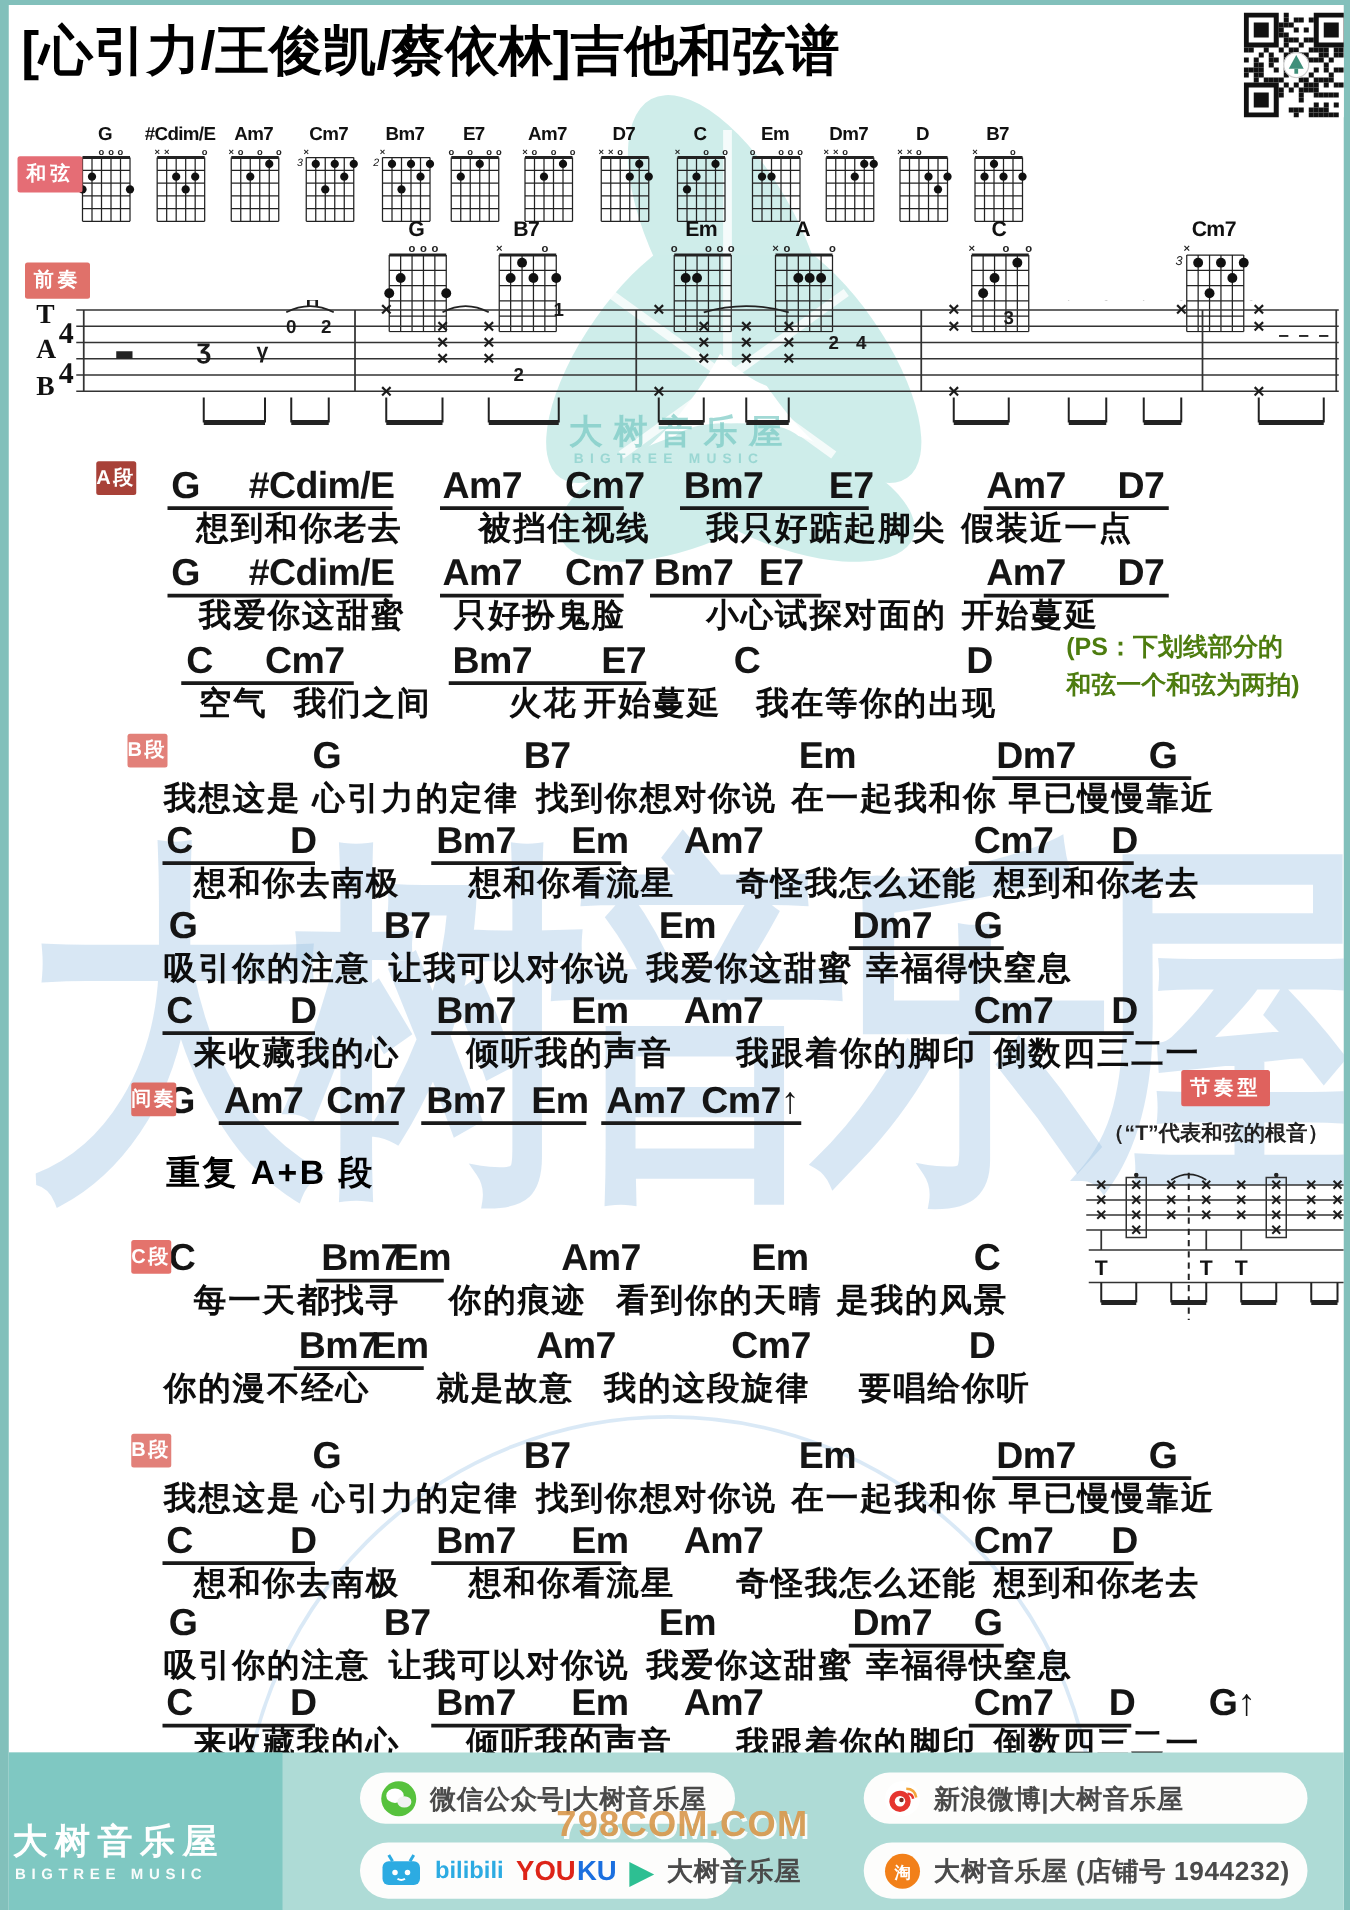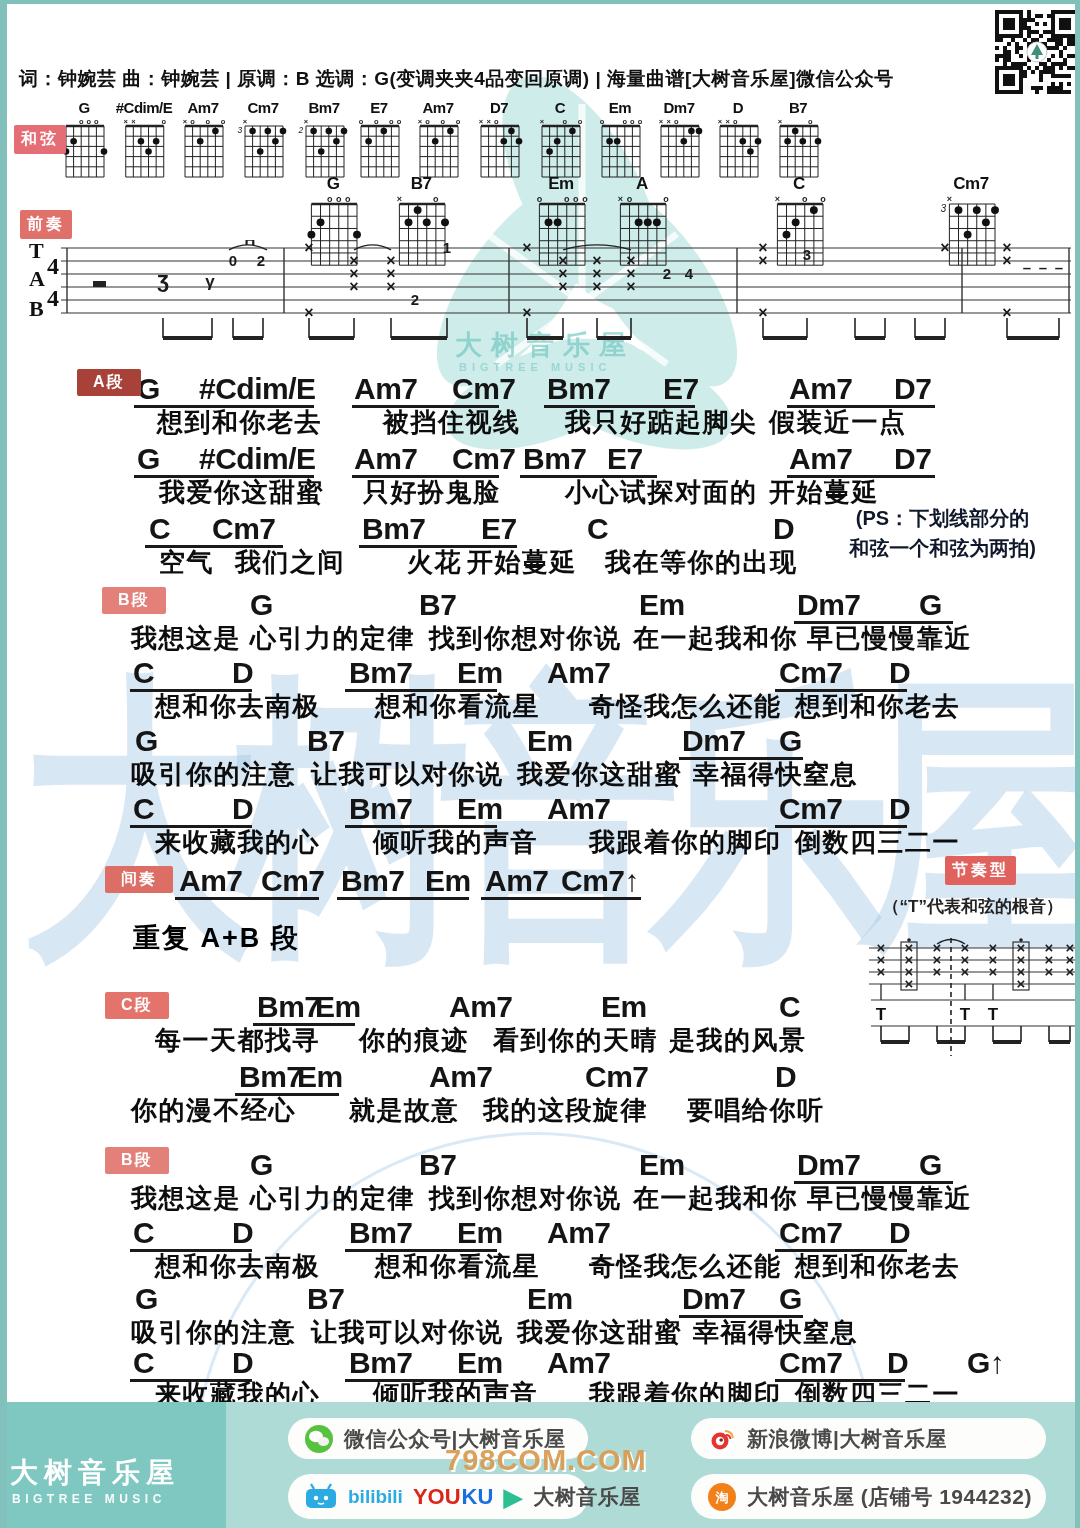--- a/index.html
+++ b/index.html
@@ -91,6 +91,7 @@
     <div class="wm-circle"></div>
   </div>
 
+  <h1 id="title" style="margin:0">[心引力/王俊凯/蔡依林]吉他和弦谱</h1>
   <div id="credits">词：钟婉芸 曲：钟婉芸 | 原调：B 选调：G(变调夹夹4品变回原调)  | 海量曲谱[大树音乐屋]微信公众号</div>
   <svg id="qr" width="84" height="84">
       <rect x="0" y="0" width="84" height="84" fill="#fff"></rect>

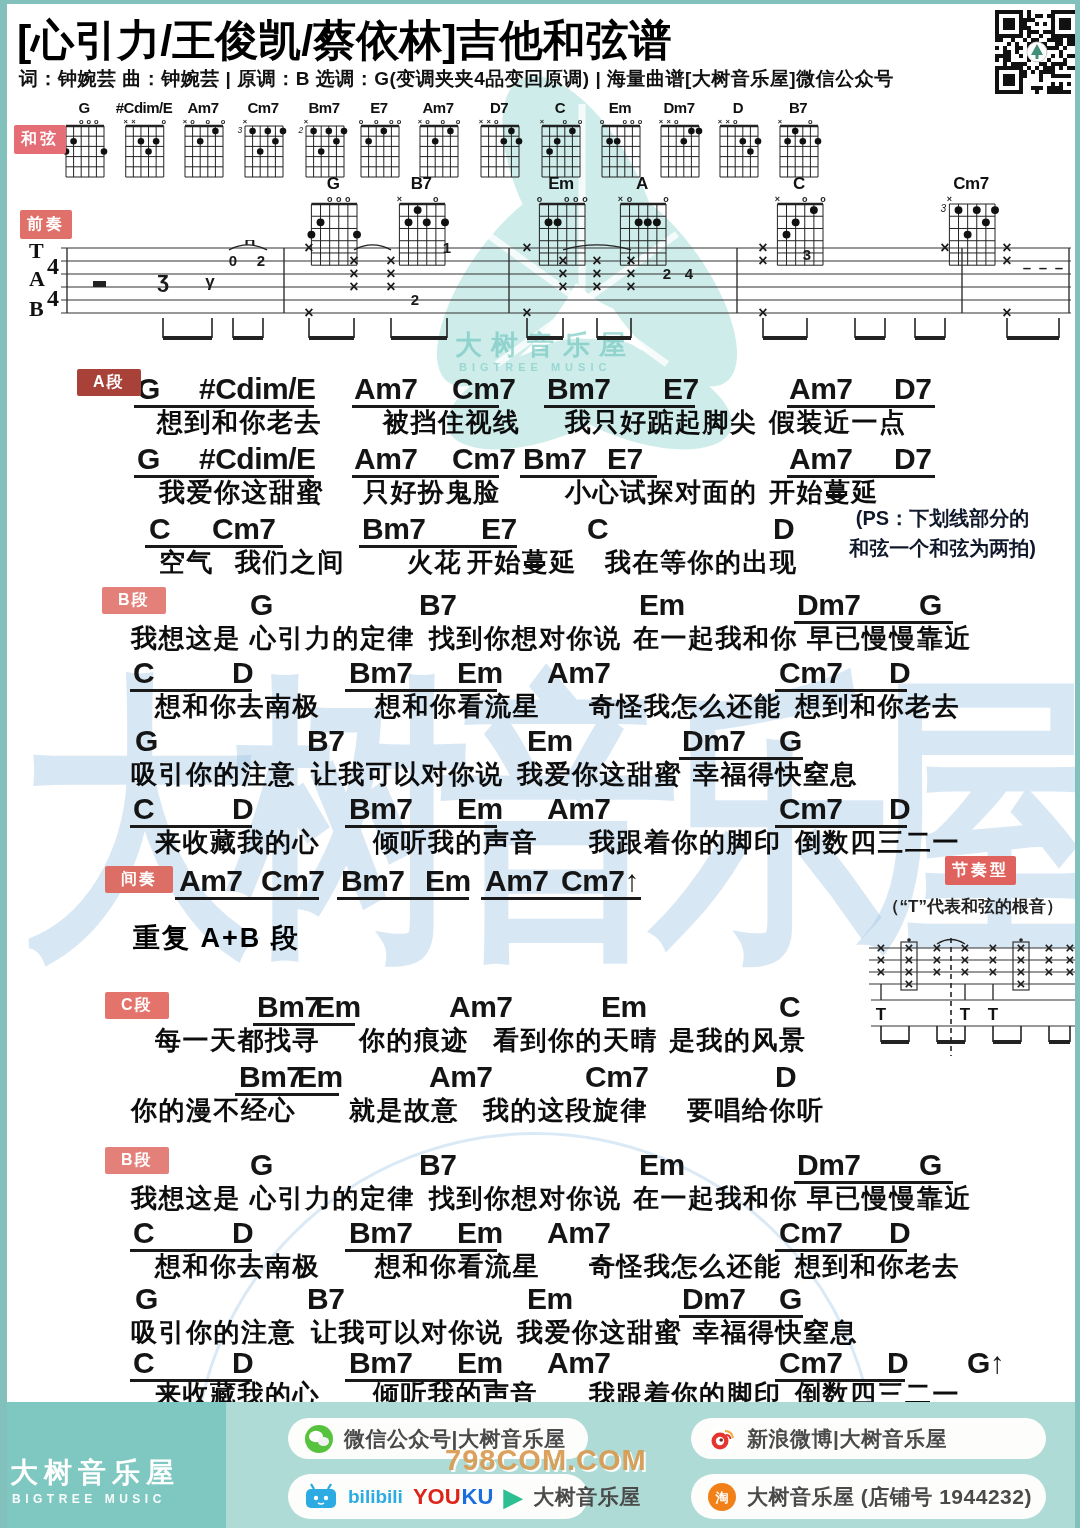--- a/index.html
+++ b/index.html
@@ -92,7 +92,6 @@
   </div>
 
   <h1 id="title" style="margin:0">[心引力/王俊凯/蔡依林]吉他和弦谱</h1>
-  <div id="credits">词：钟婉芸 曲：钟婉芸 | 原调：B 选调：G(变调夹夹4品变回原调)  | 海量曲谱[大树音乐屋]微信公众号</div>
   <svg id="qr" width="84" height="84">
       <rect x="0" y="0" width="84" height="84" fill="#fff"></rect>
       <rect x="32" y="0" width="4" height="4" fill="#111"></rect>

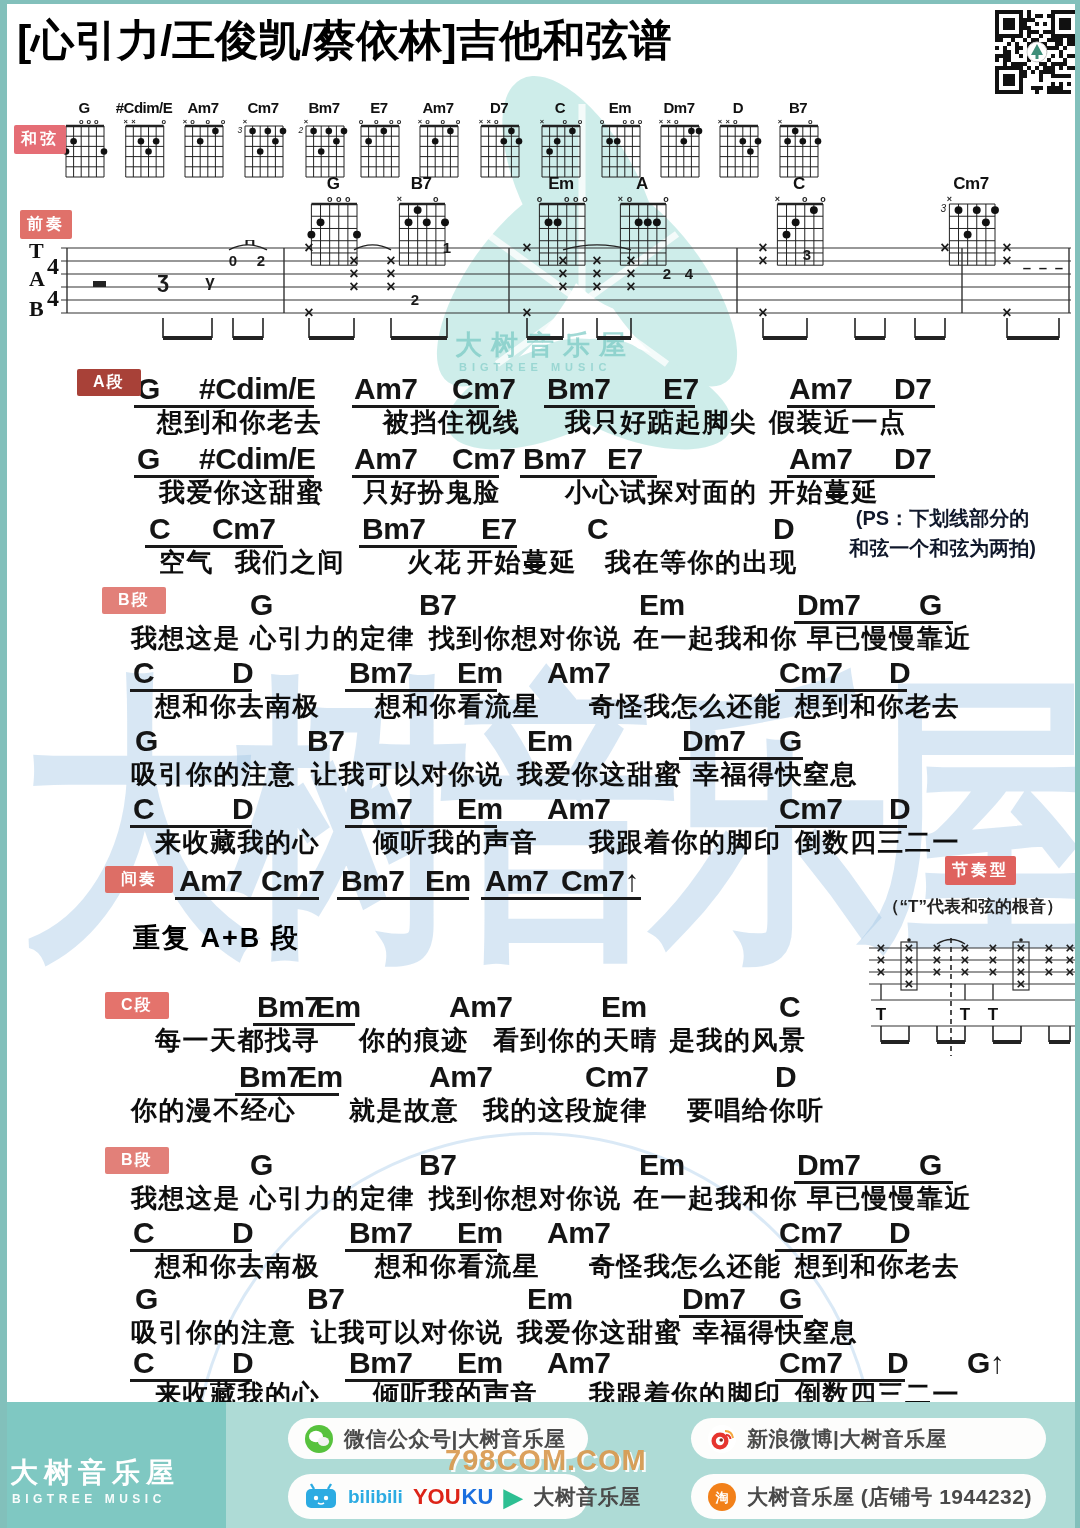--- a/index.html
+++ b/index.html
@@ -40,7 +40,7 @@
        font-weight:700;color:#222;z-index:3;}
   
   .sec-label{position:absolute;z-index:3;color:#fff;font-size:16px;font-weight:700;letter-spacing:2px;
-       padding:3px 16px;border-radius:2px;}
+       padding:3px 0;border-radius:2px;}
   .chord{position:absolute;z-index:2;font-size:30px;font-weight:600;color:#151515;white-space:nowrap;letter-spacing:-0.5px;}
   .lyric{position:absolute;z-index:2;font-size:26px;font-weight:600;color:#0d0d0d;white-space:nowrap;letter-spacing:1.5px;}
   .uline{position:absolute;z-index:2;height:3px;background:#1a1a1a;}

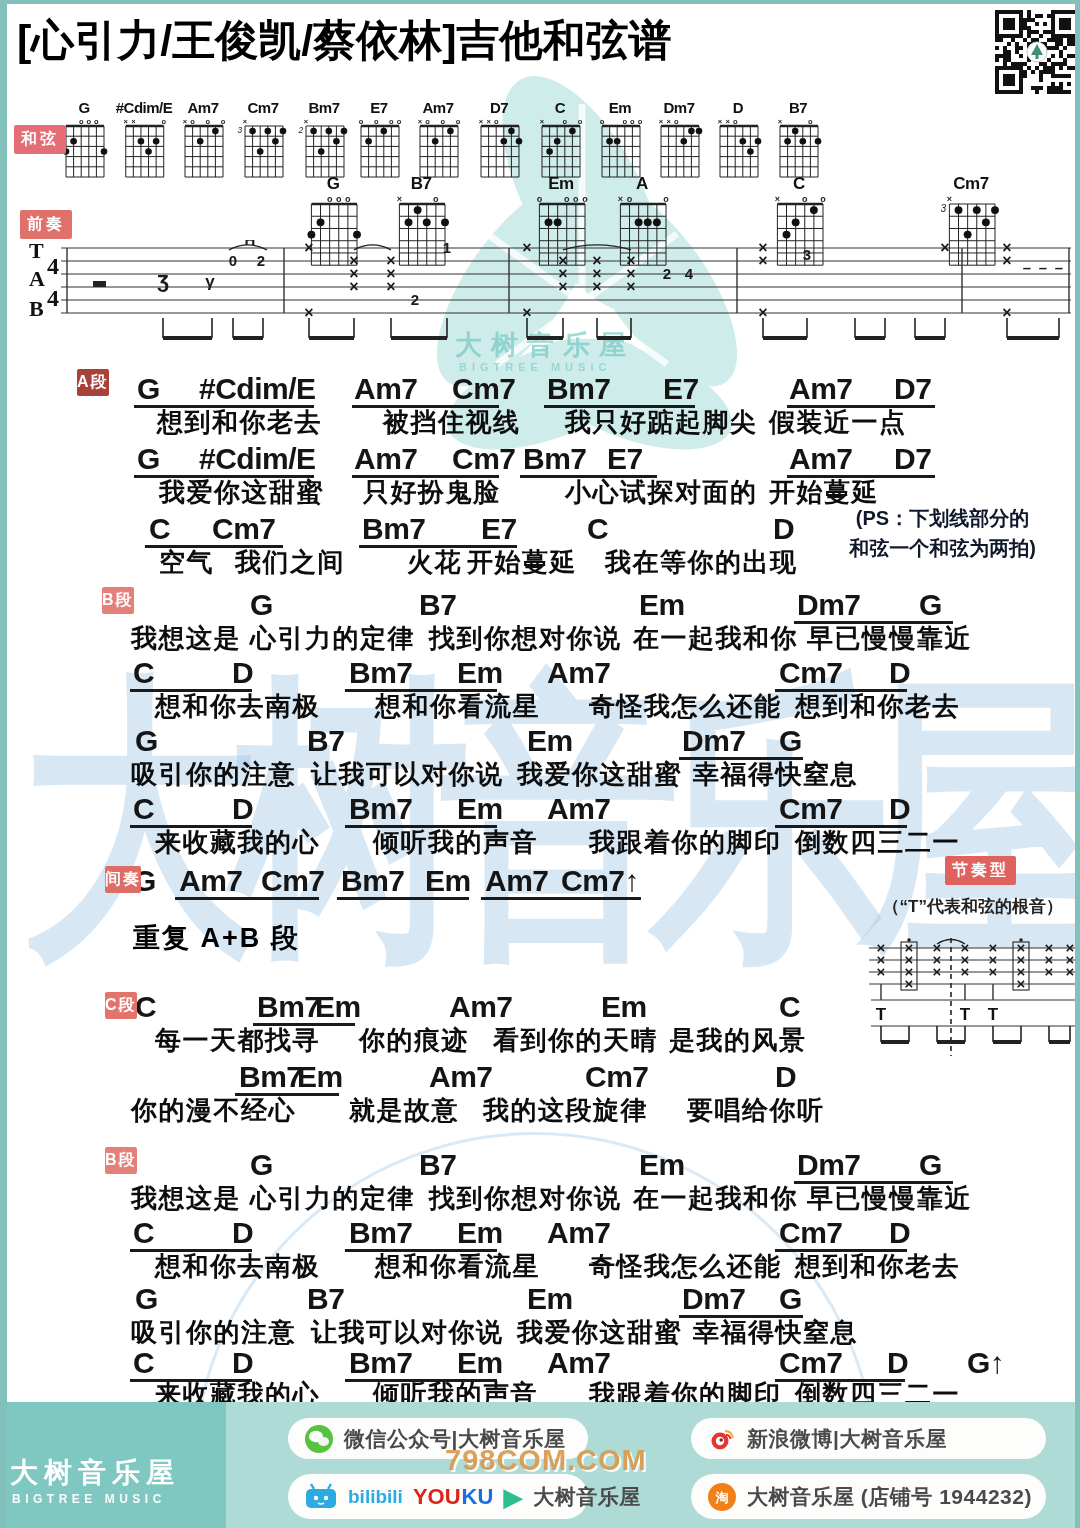--- a/index.html
+++ b/index.html
@@ -44,8 +44,8 @@
   .chord{position:absolute;z-index:2;font-size:30px;font-weight:600;color:#151515;white-space:nowrap;letter-spacing:-0.5px;}
   .lyric{position:absolute;z-index:2;font-size:26px;font-weight:600;color:#0d0d0d;white-space:nowrap;letter-spacing:1.5px;}
   .uline{position:absolute;z-index:2;height:3px;background:#1a1a1a;}
-  #ps-note{position:absolute;right:25px;top:499px;width:215px;text-align:center;font-size:20px;line-height:30px;
-       font-weight:700;color:#0f172a;z-index:3;}
+  #ps-note{position:absolute;right:7px;top:499px;width:215px;text-align:left;font-size:20px;line-height:30px;
+       font-weight:700;color:#4d7c0f;z-index:3;}
   #repeat{position:absolute;left:126px;top:916px;font-size:27px;font-weight:800;color:#000;z-index:3;letter-spacing:2px;}
   
   #footer{position:absolute;left:-7px;bottom:0;width:1080px;height:126px;background:#aedbd6;z-index:5;}

